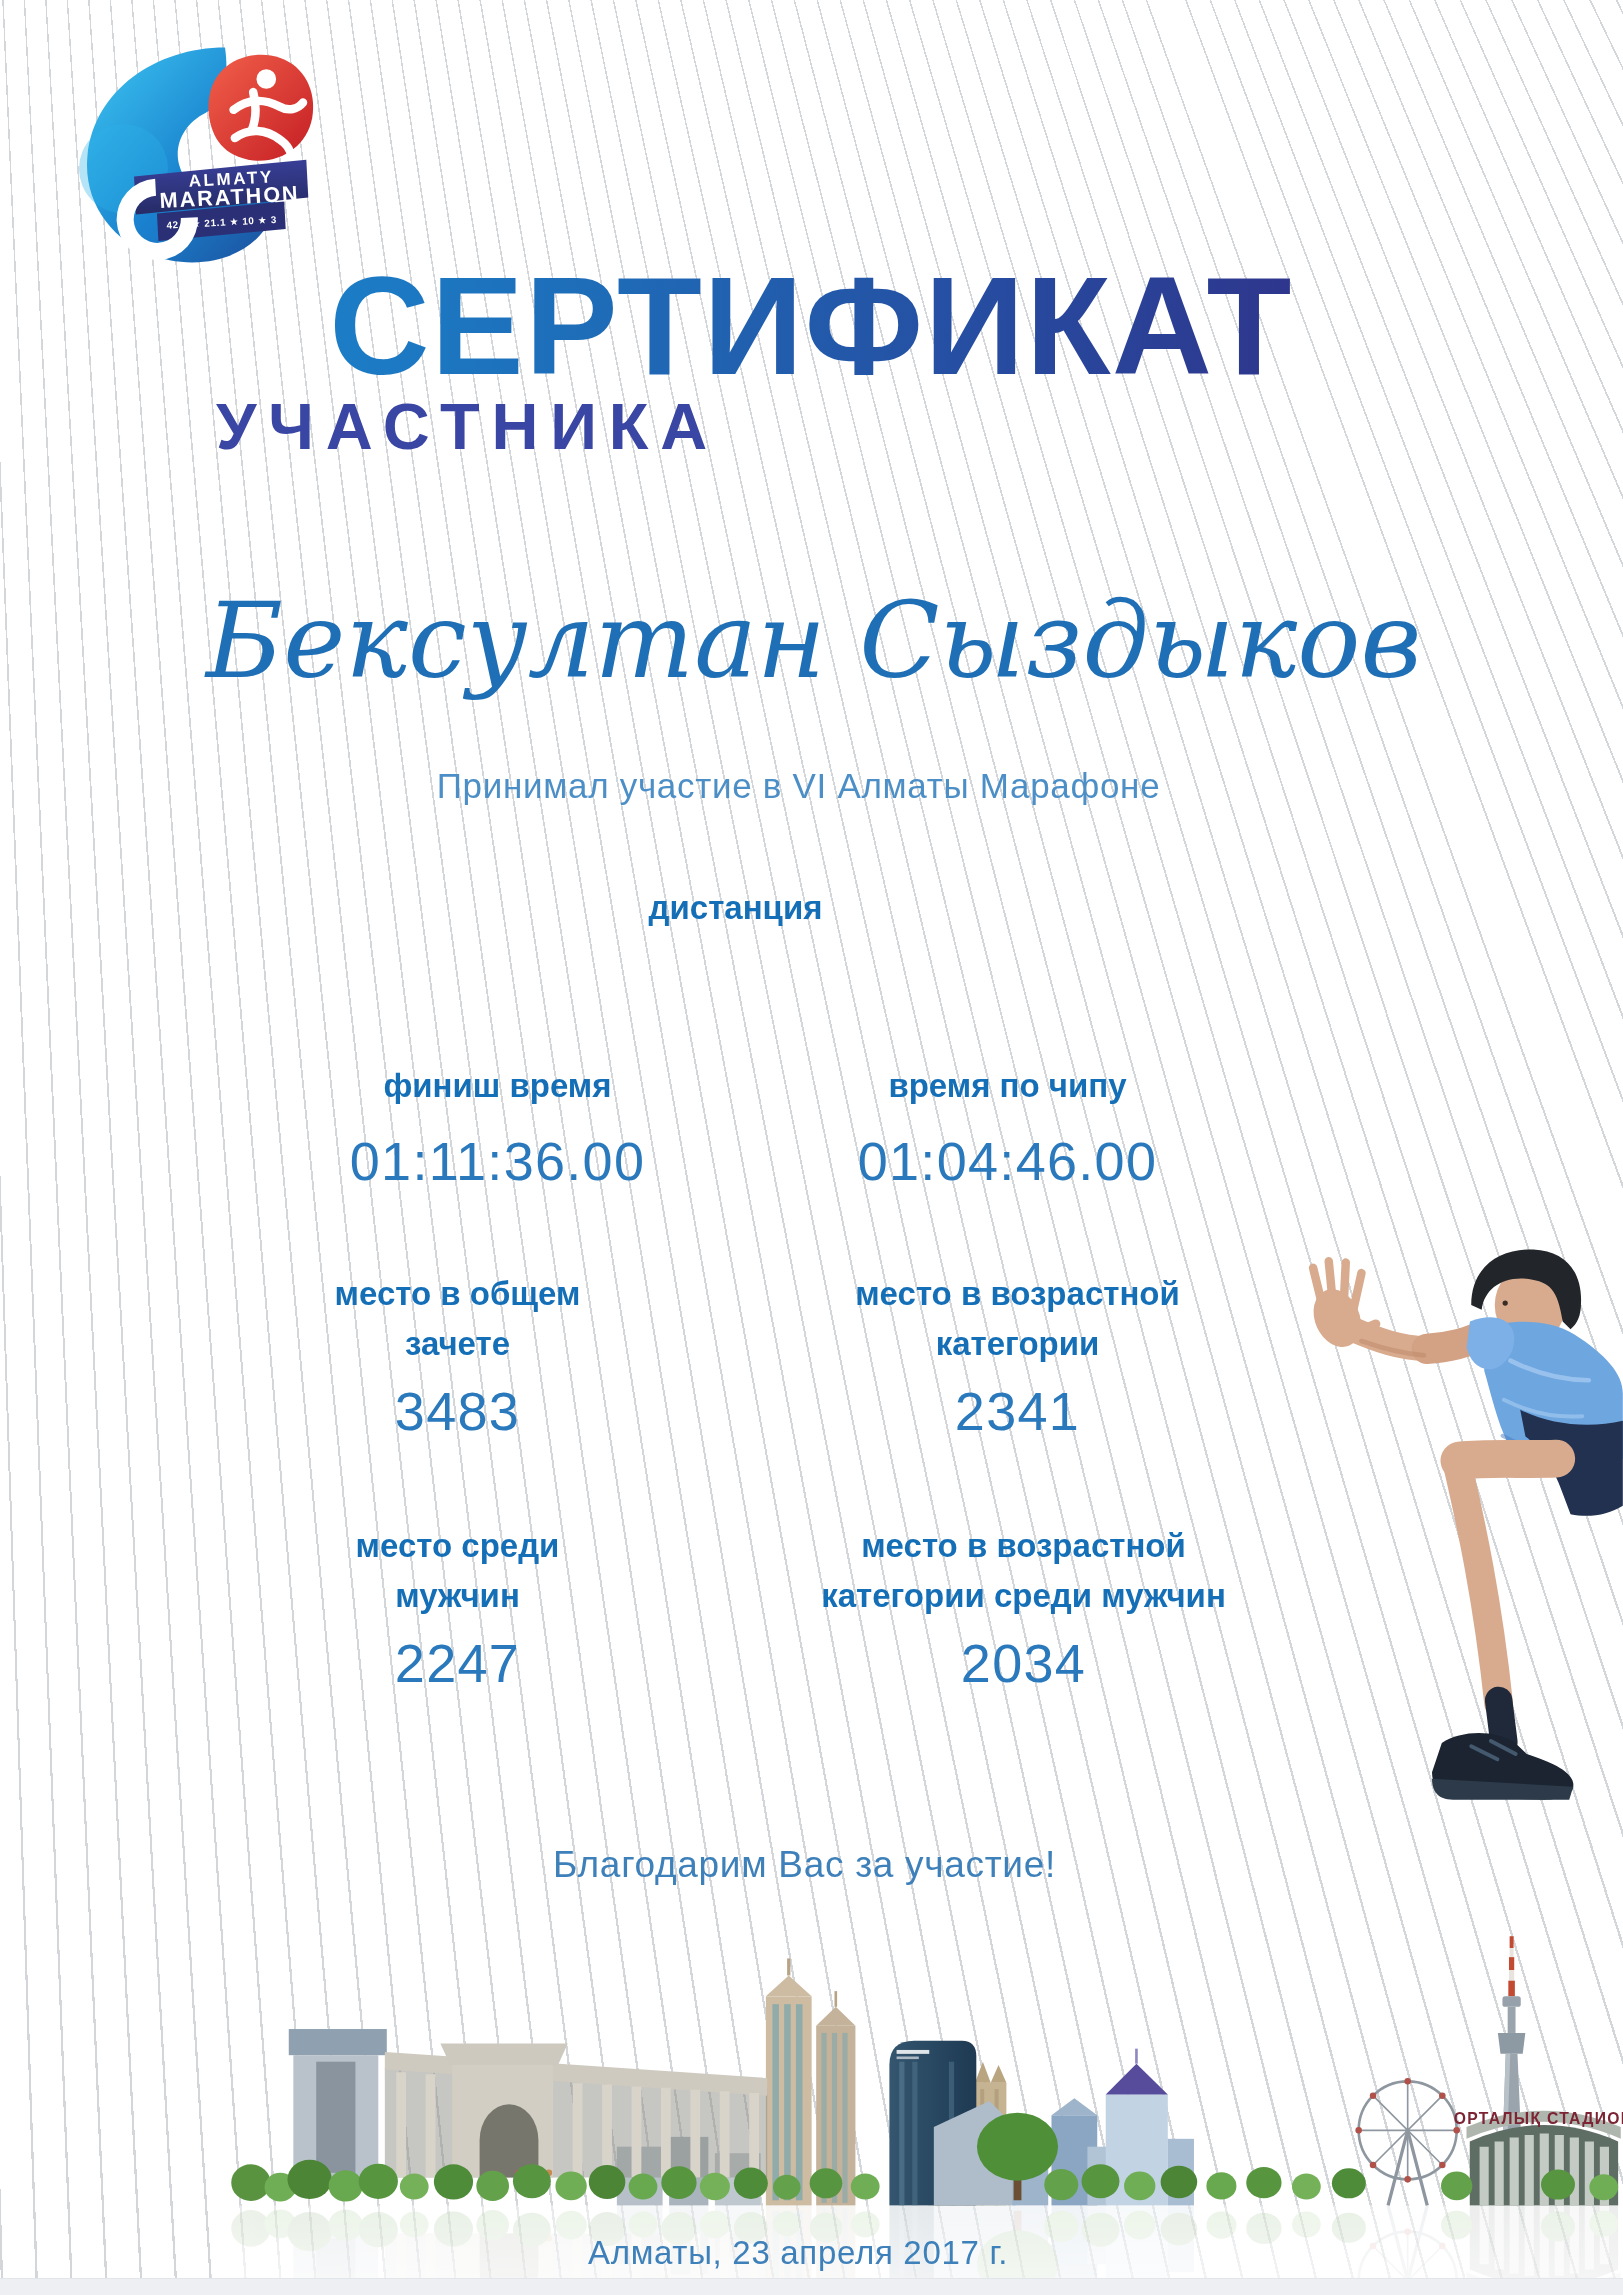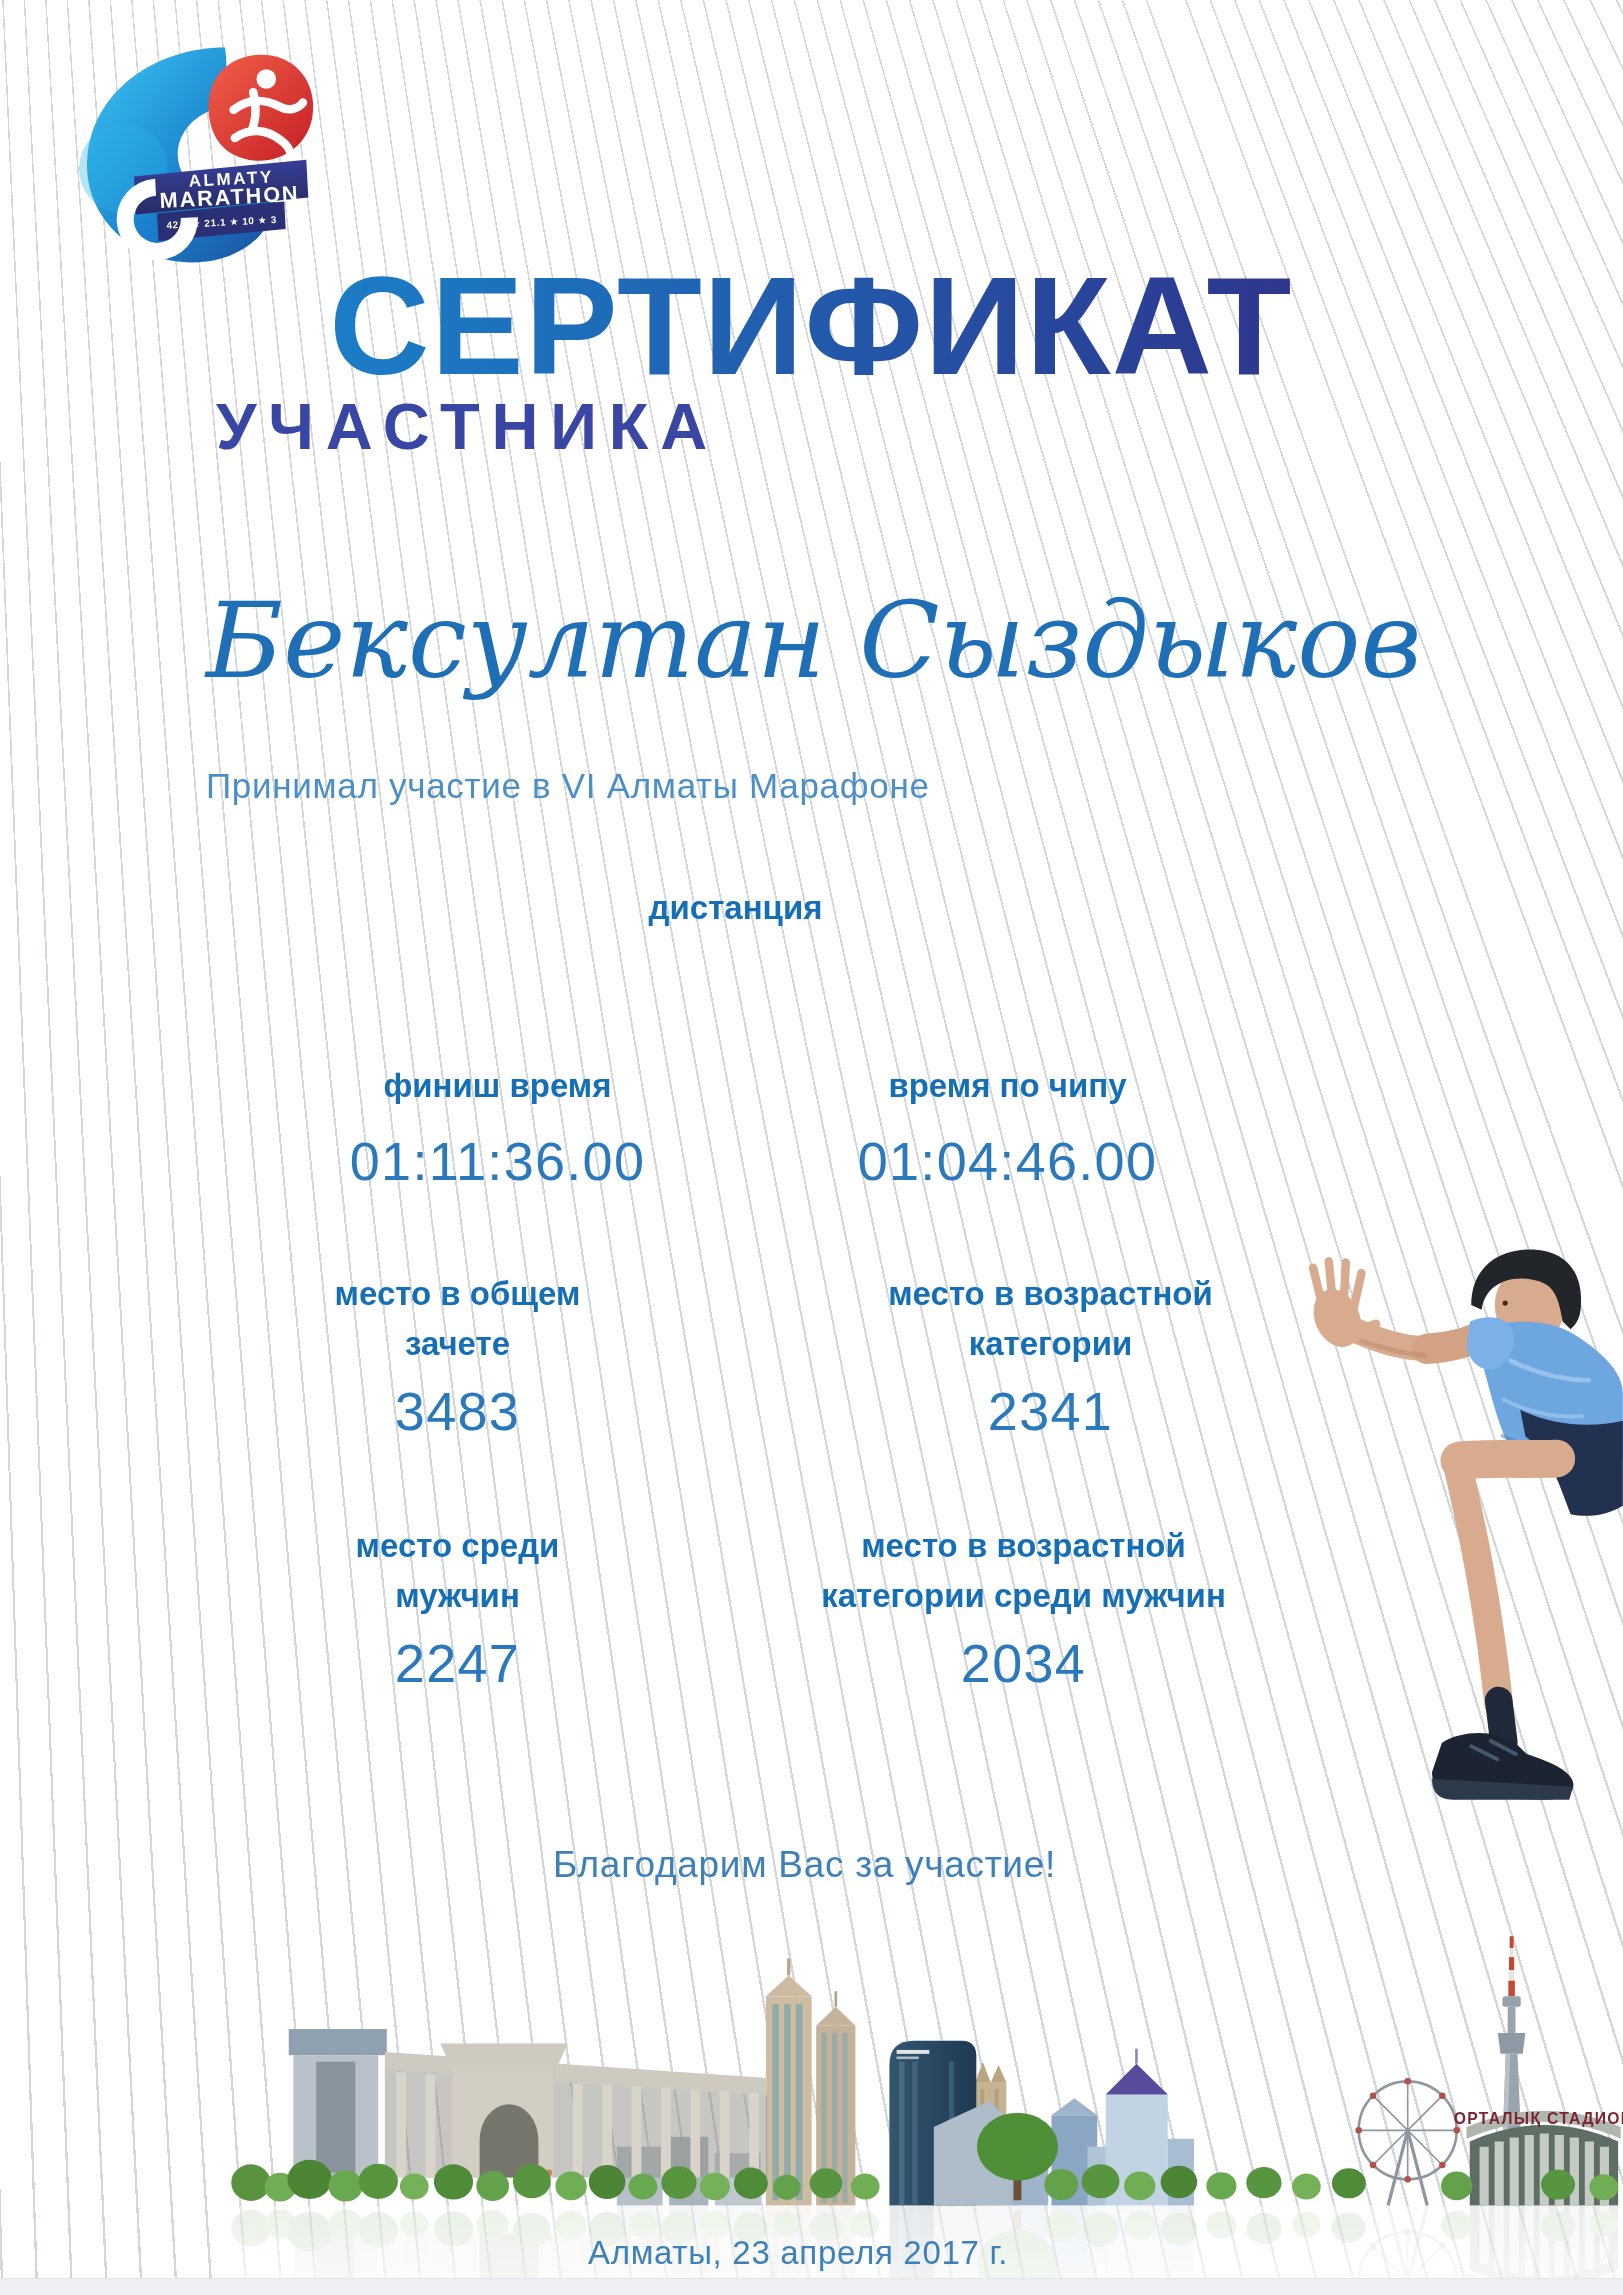--- a/index.html
+++ b/index.html
@@ -33,7 +33,7 @@
     font-family:"DejaVu Serif","Liberation Serif",serif;font-style:italic;
     font-size:105px;line-height:131px;color:#1e6fb5;white-space:nowrap;}
 
-  .participation{left:206px;top:766px;width:1197px;
+  .participation{left:200px;top:766px;width:1197px;text-align:center;
     font-size:35px;font-weight:300;letter-spacing:0.7px;color:#4c8fc7;}
 
   .stat{position:absolute;text-align:center;z-index:2;}

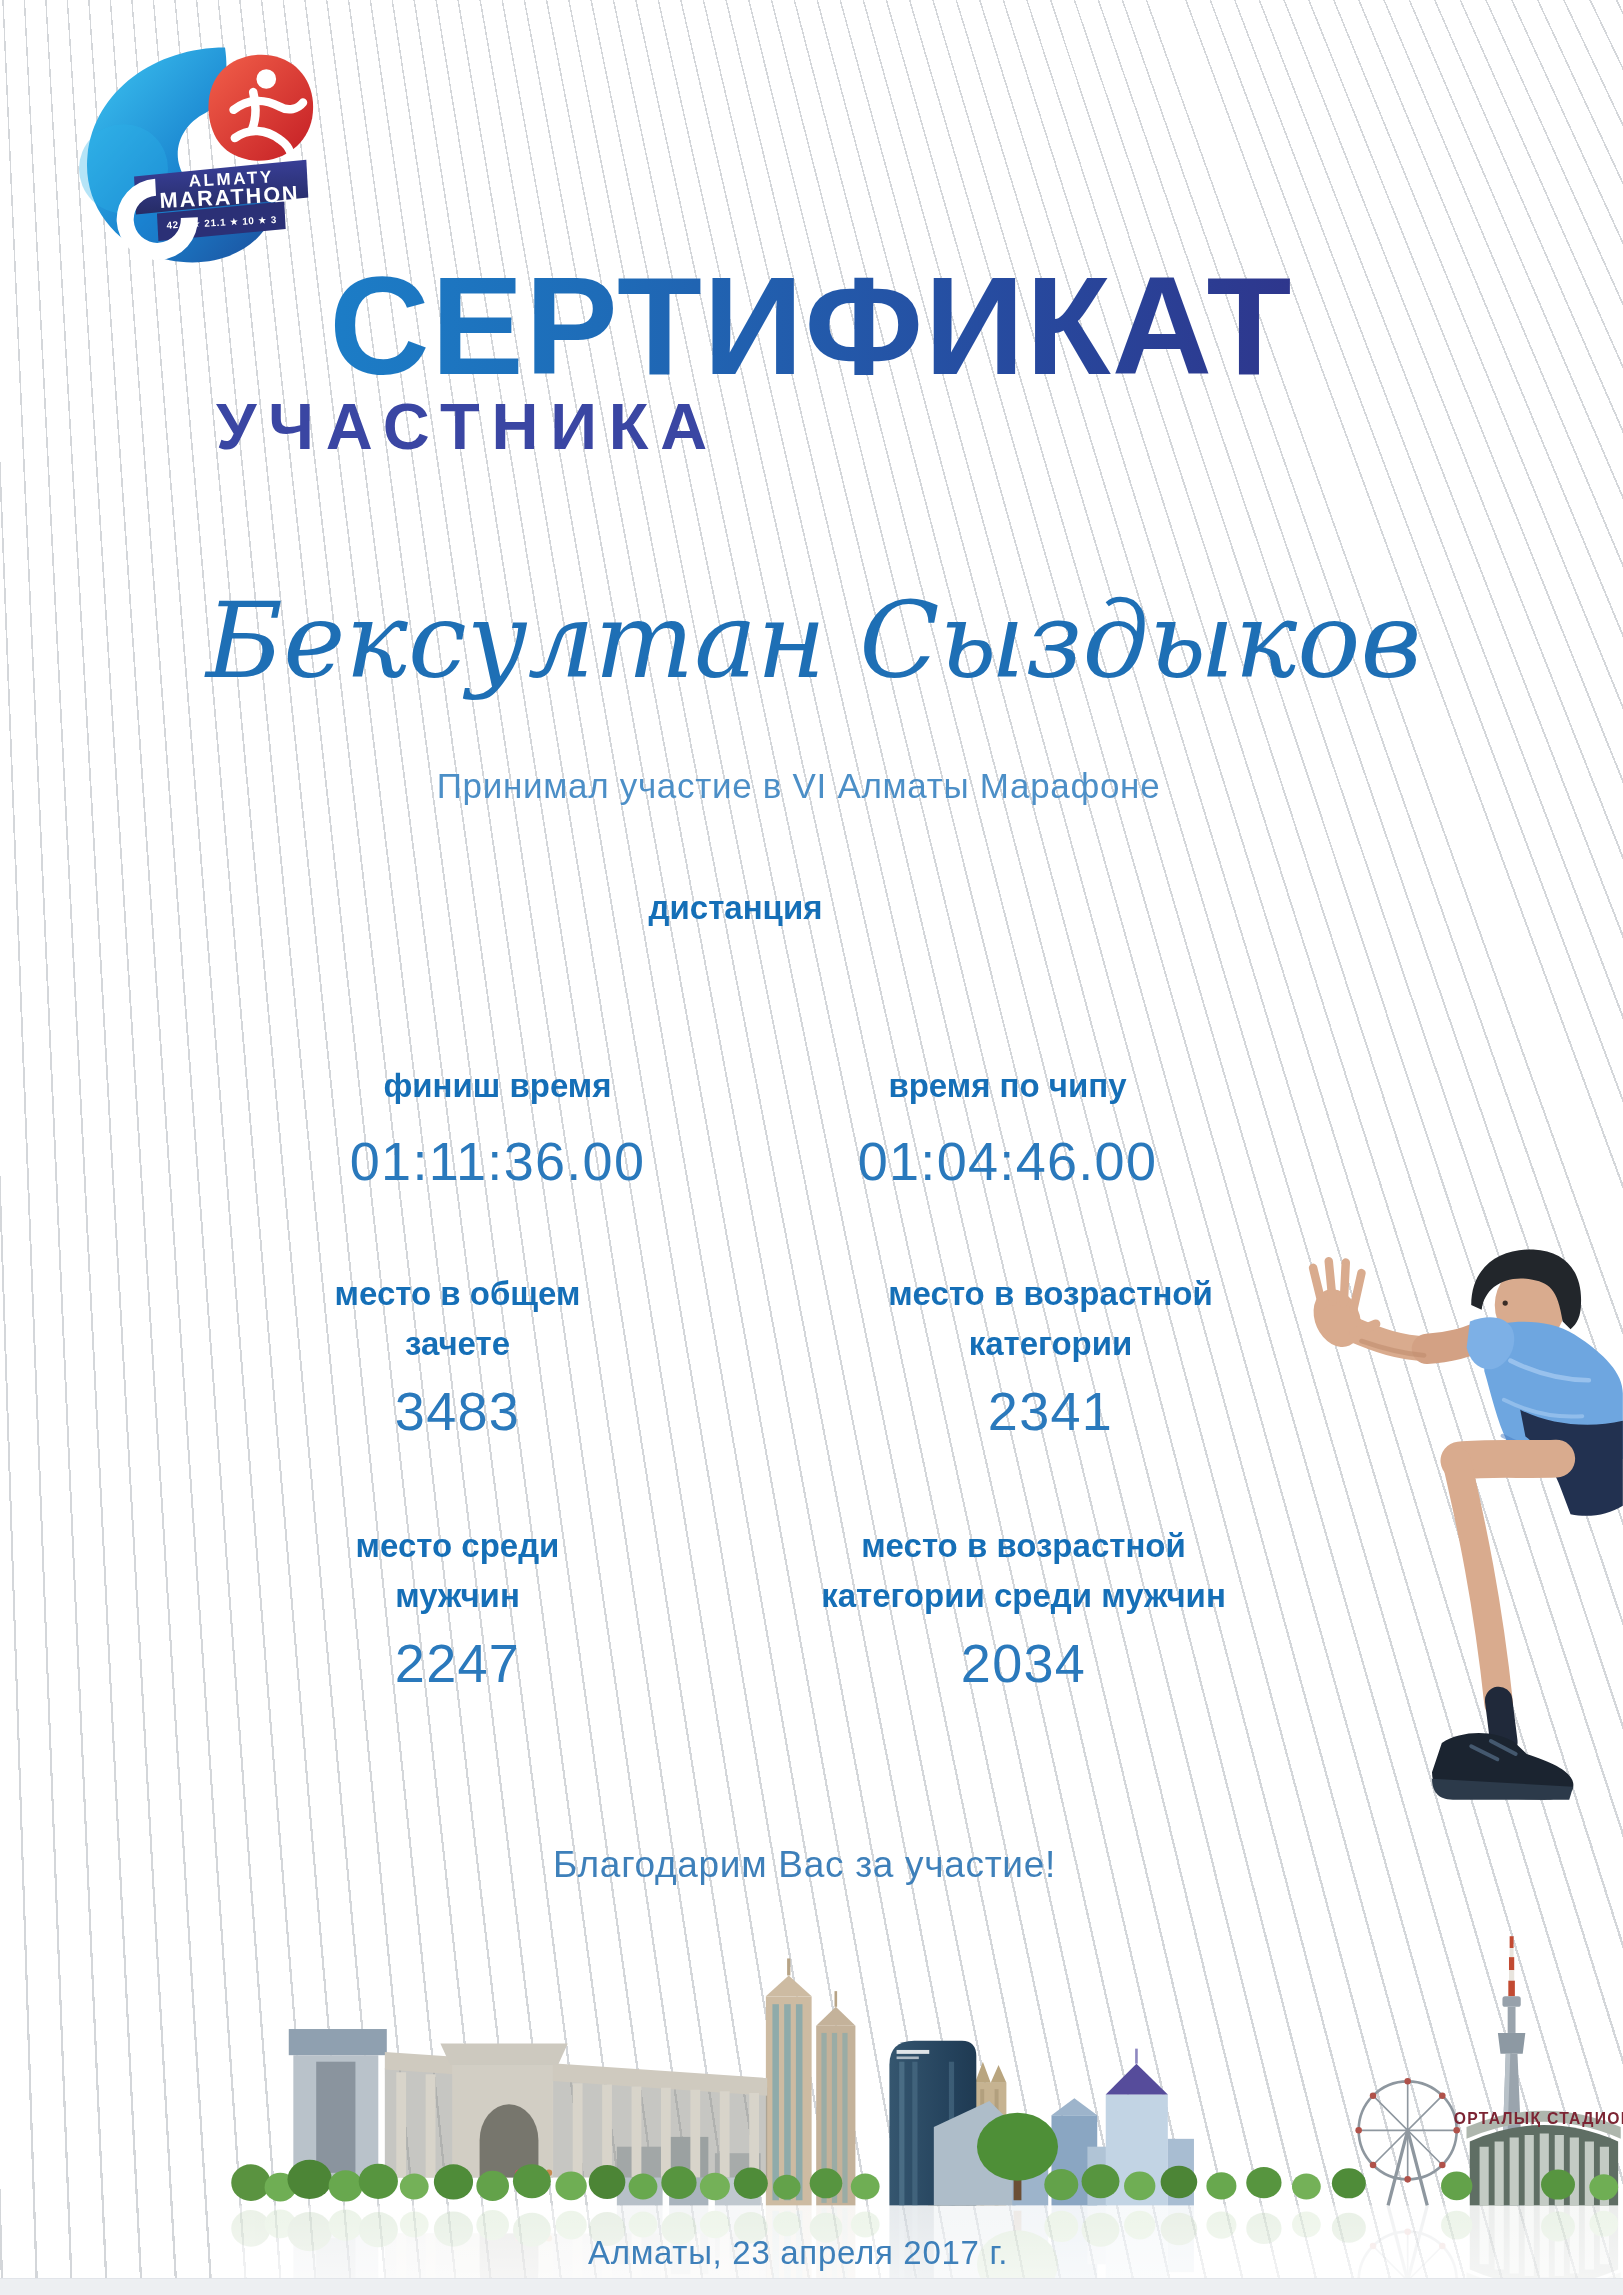--- a/index.html
+++ b/index.html
@@ -47,7 +47,7 @@
   .stat-r1r{left:713px;top:1061px;width:589px;}
   .stat-r1l .val,.stat-r1r .val{margin-top:19px;}
   .stat-r2l{left:163px;top:1269px;width:589px;}
-  .stat-r2r{left:756px;top:1269px;width:589px;}
+  .stat-r2r{left:723px;top:1269px;width:589px;}
   .stat-r3l{left:163px;top:1521px;width:589px;}
   .stat-r3r{left:729px;top:1521px;width:589px;}
   .stat-r2l .val,.stat-r2r .val,.stat-r3l .val,.stat-r3r .val{margin-top:10.5px;}

